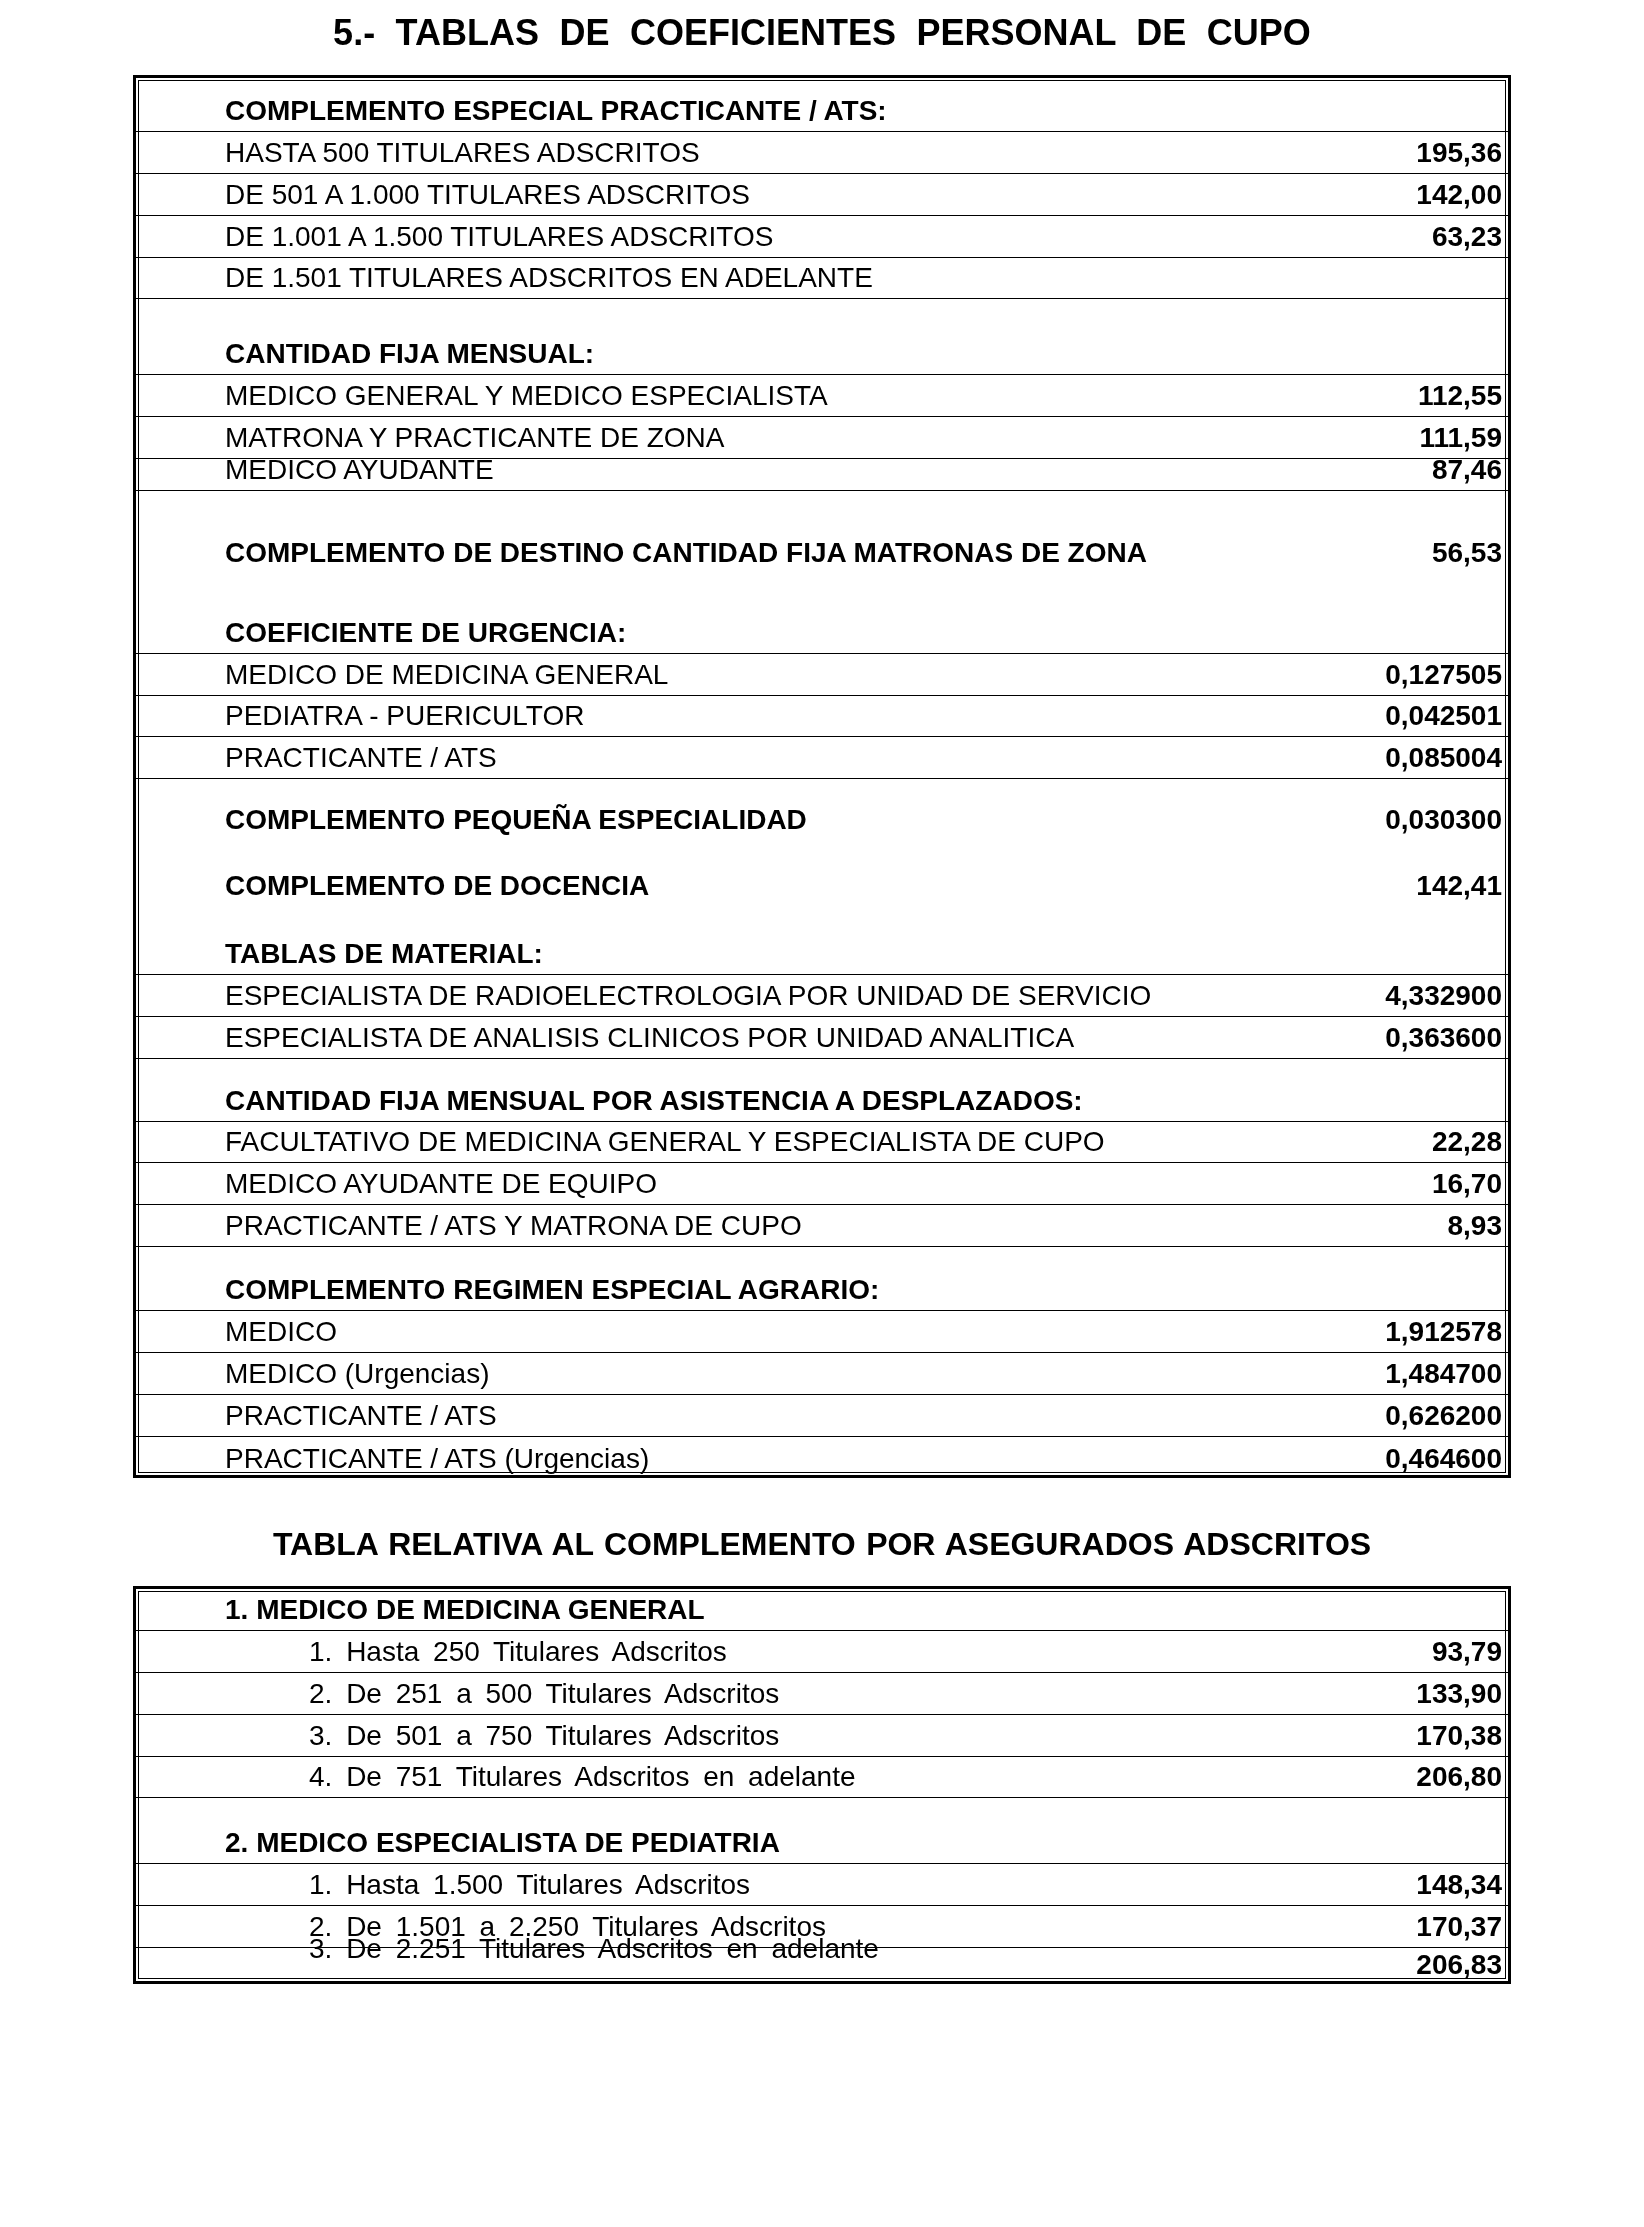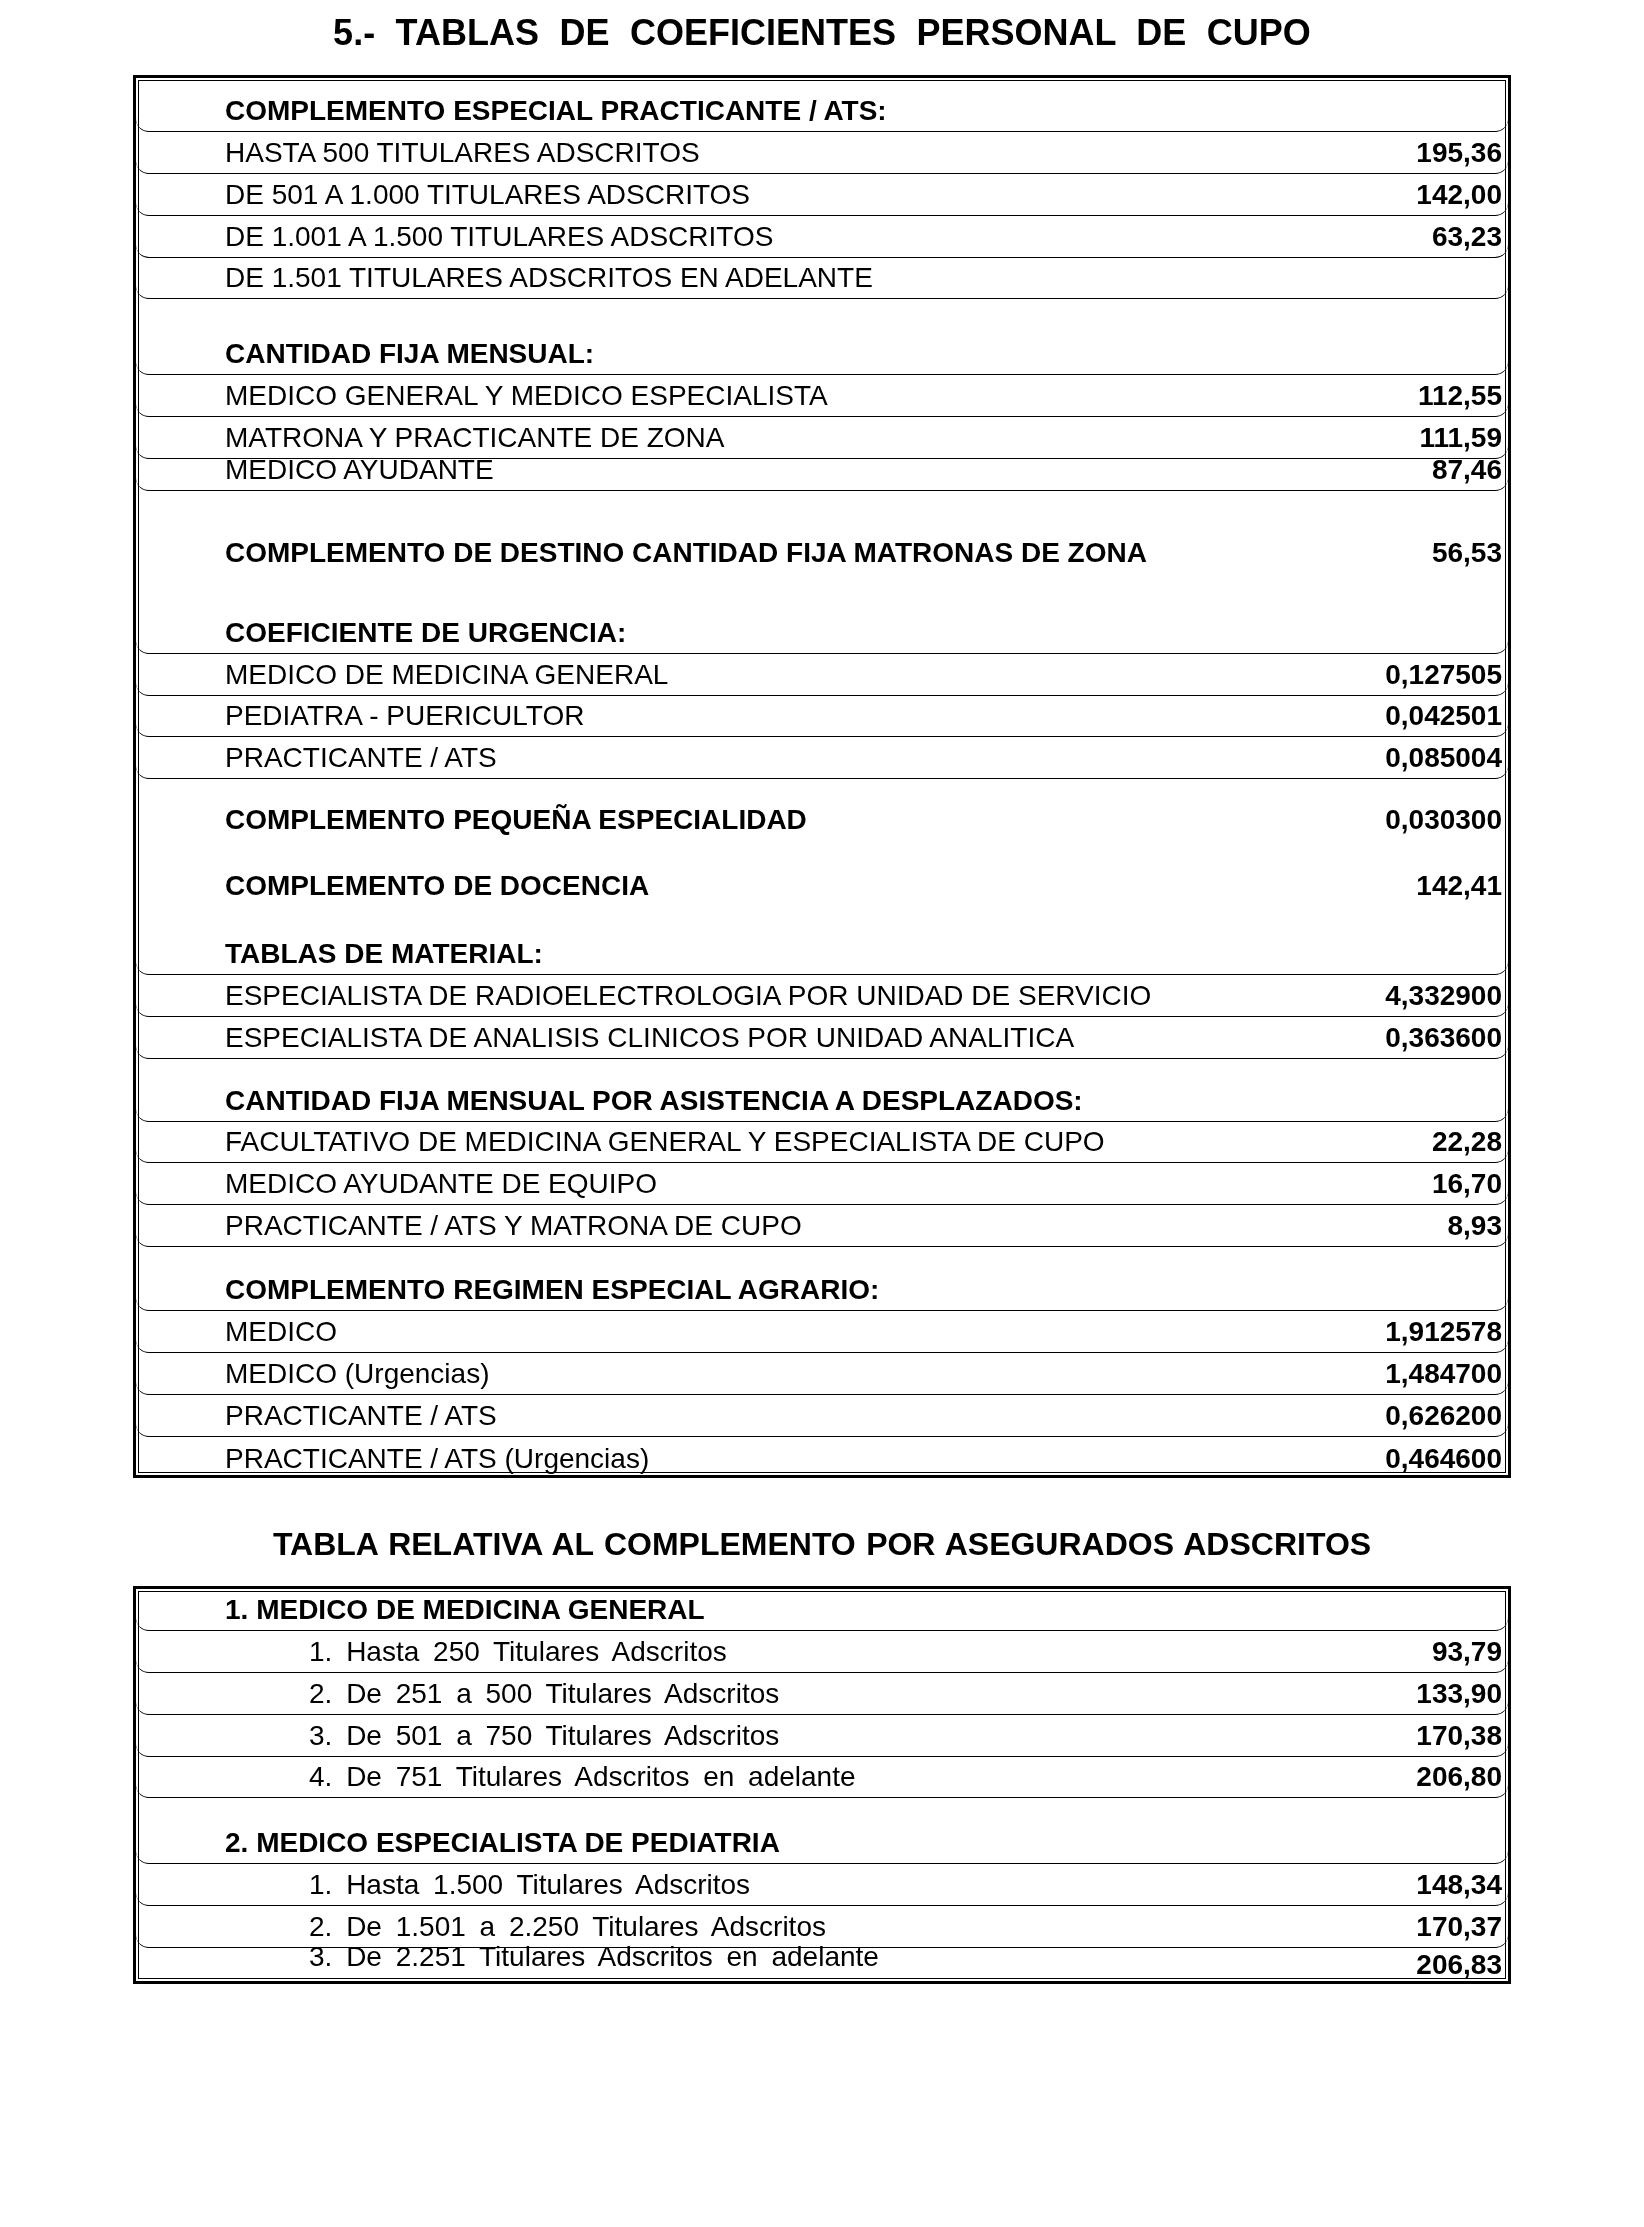--- a/index.html
+++ b/index.html
@@ -12,7 +12,7 @@
   #table1 { top: 75px; height: 1403px; }
   #table2 { top: 1586px; height: 398px; }
   .row { position: absolute; left: 0; right: 0; display: flex; align-items: flex-end; box-sizing: border-box; }
-  .row.line { border-bottom: 1.5px solid #000; border-radius: 13px; }
+  .row.line { border-bottom: 1.5px solid #000; }
   .lbl { position: absolute; left: 89px; bottom: 4.5px; font-size: 28px; white-space: nowrap; }
   .lbl.hdr { font-weight: bold; }
   .lbl.sub { left: 173px; word-spacing: 6px; }

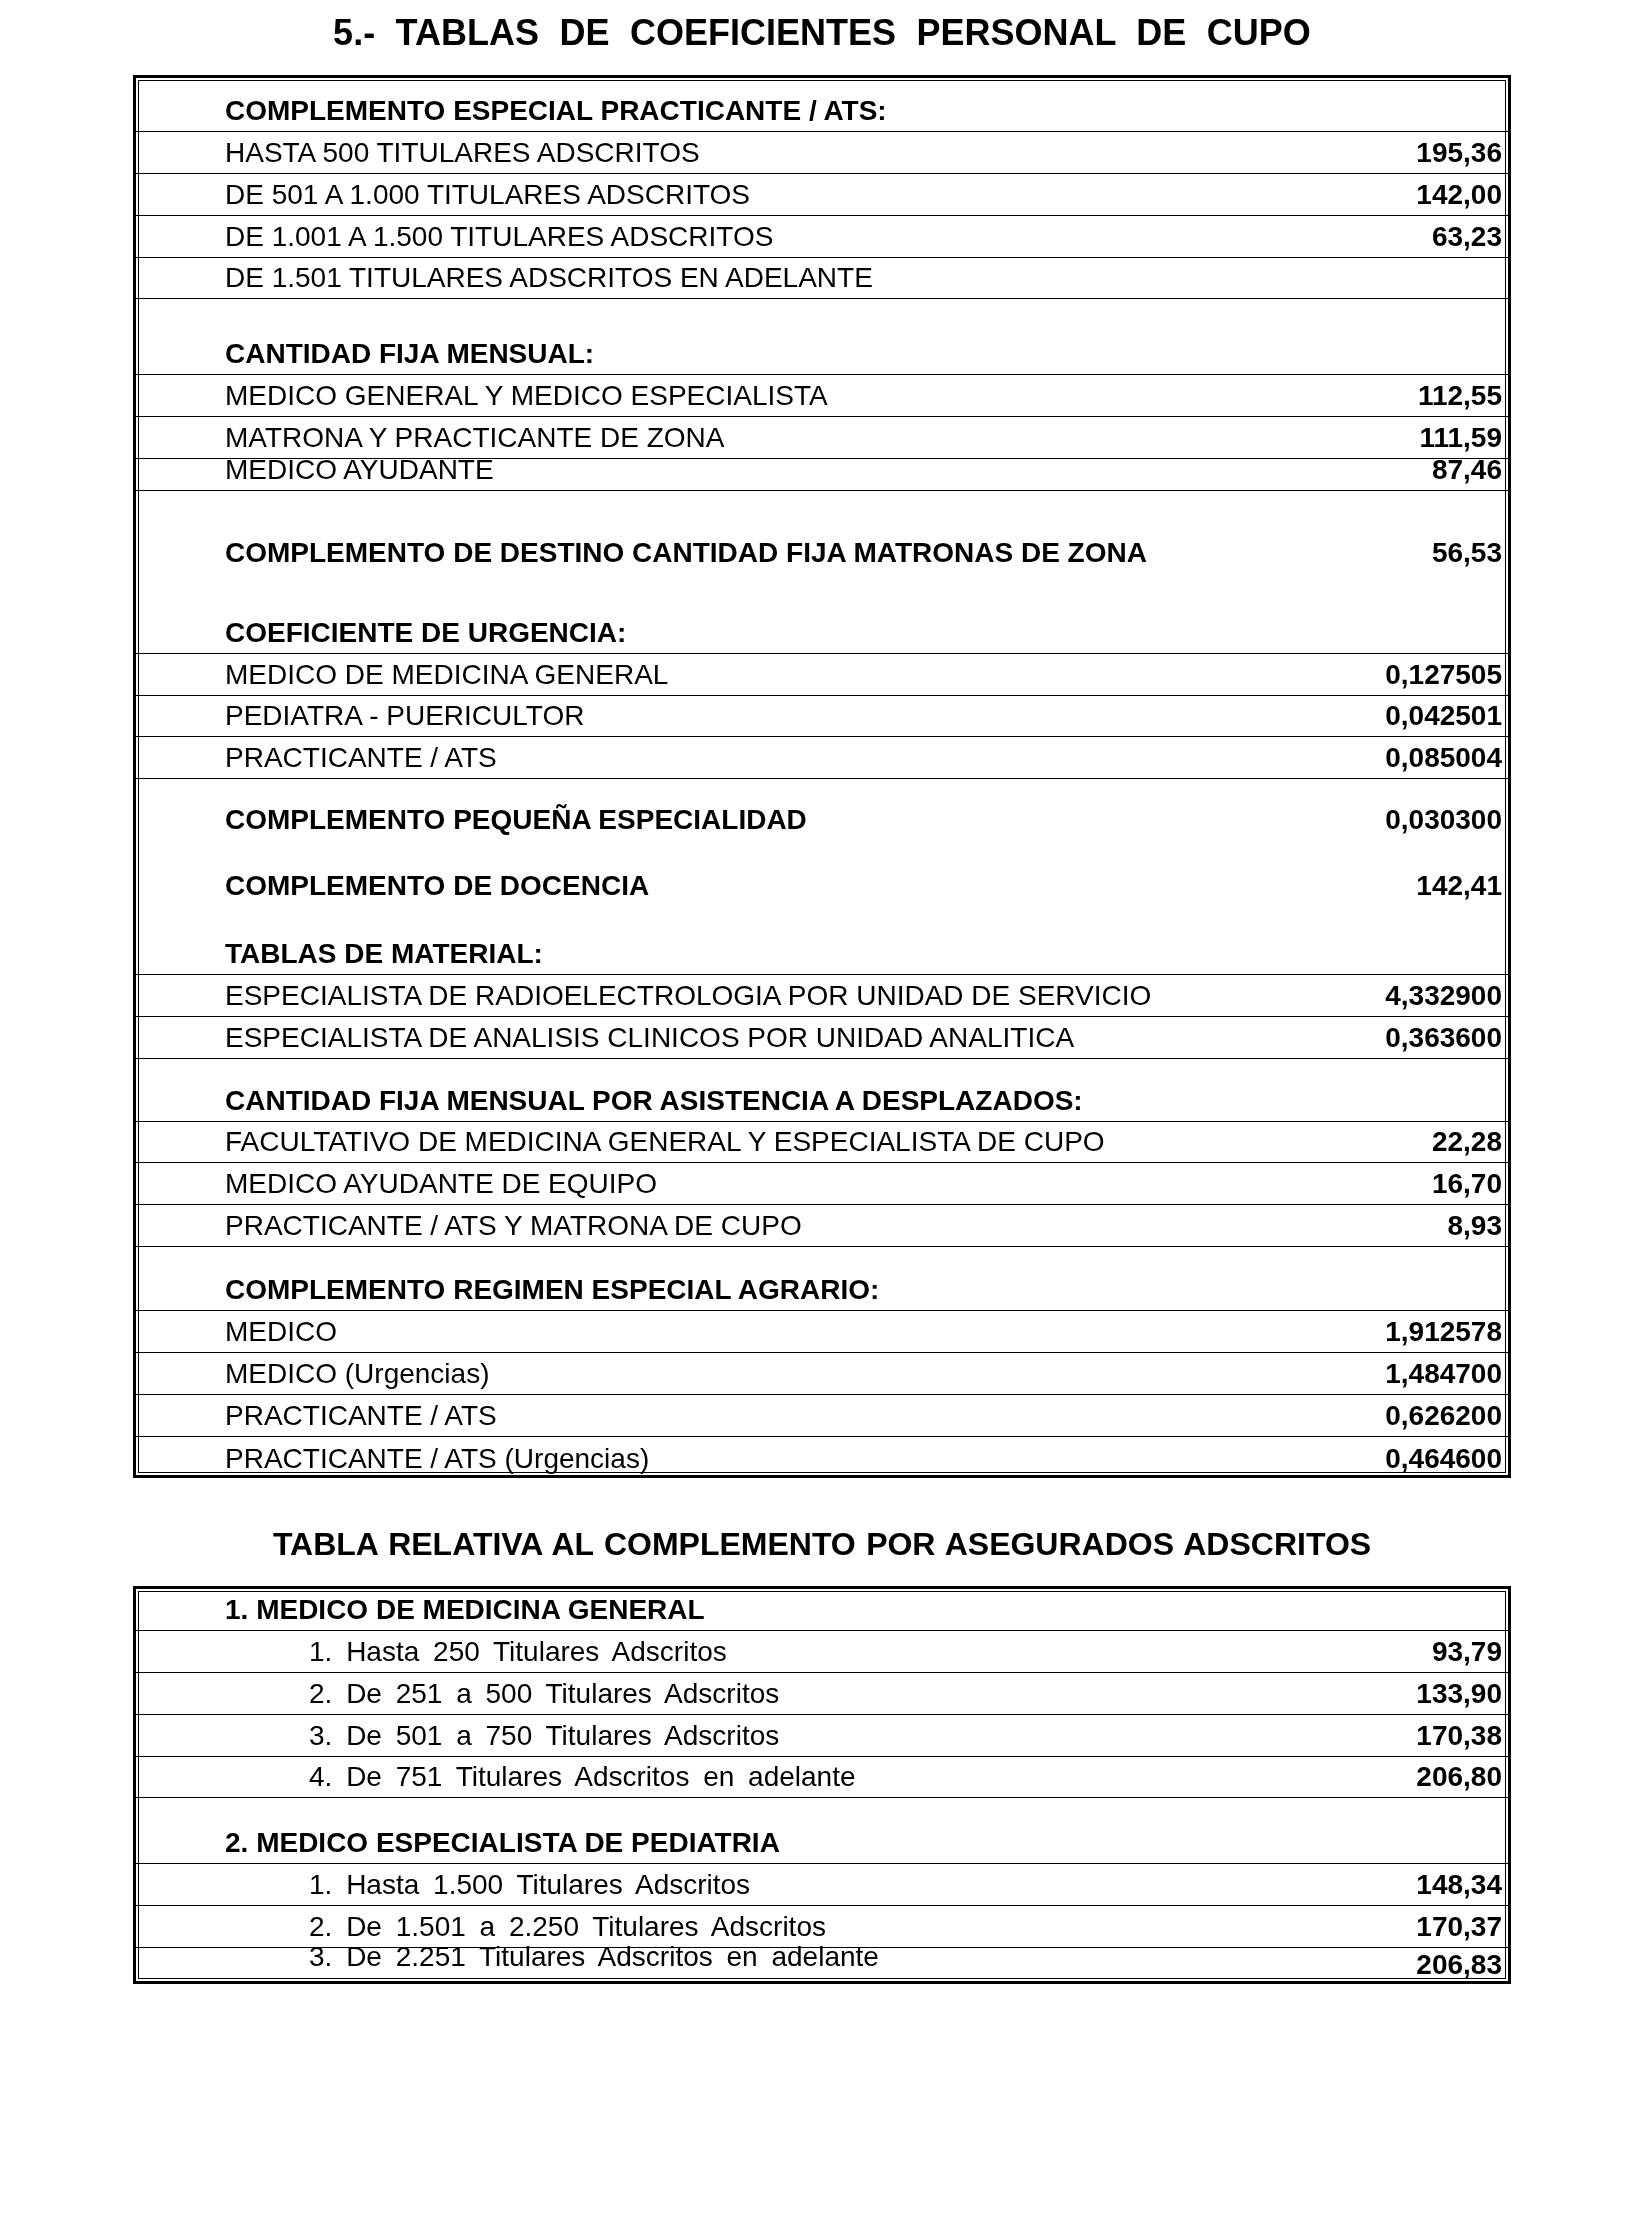--- a/index.html
+++ b/index.html
@@ -175,7 +175,7 @@
     <span class="val">170,37</span>
   </div>
   <div class="row" style="top:359px;height:33px">
-    <span class="lbl sub" style="bottom:8px">3.  De  2.251  Titulares  Adscritos  en  adelante</span>
+    <span class="lbl sub" style="bottom:16px">3.  De  2.251  Titulares  Adscritos  en  adelante</span>
     <span class="val" style="bottom:0">206,83</span>
   </div>
 </div>

